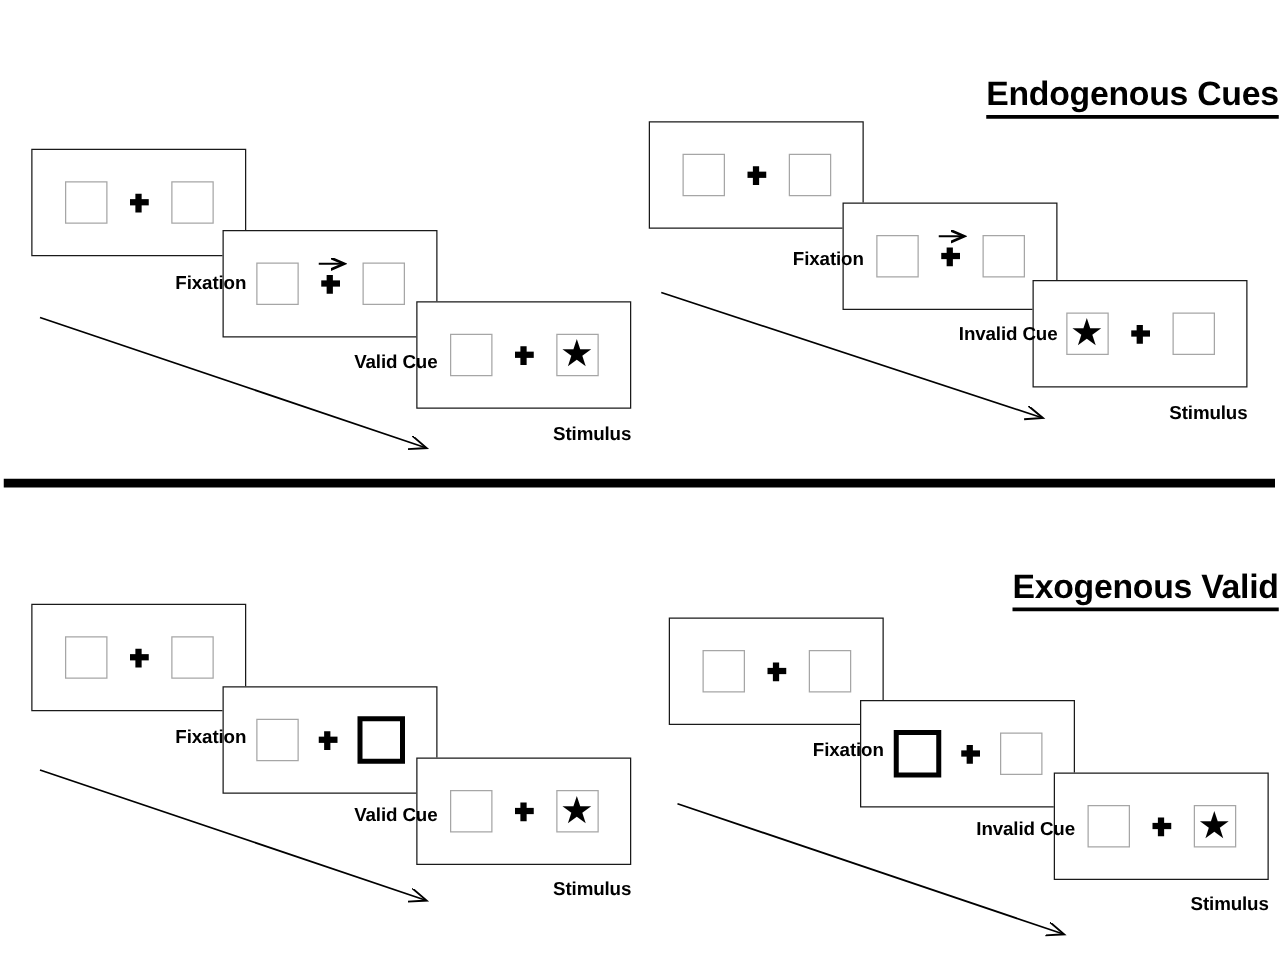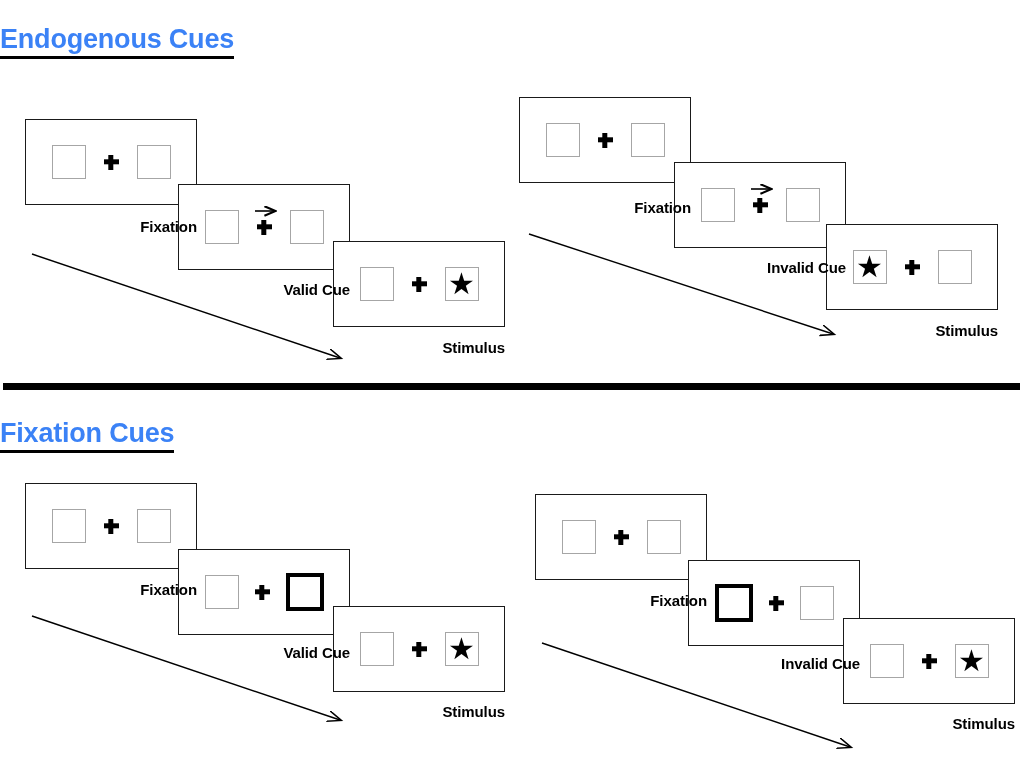--- a/index.html
+++ b/index.html
@@ -17,10 +17,11 @@
     position:absolute;
     font-weight:bold;
     font-size:27px;
-    color:#3b82f6;
-    text-align:left;
+    color:#000000;
+    text-align:right;
     white-space:nowrap;
     letter-spacing:-0.2px;
+    margin-top:36px;
   }
   .section-title .tx{
     display:inline-block;

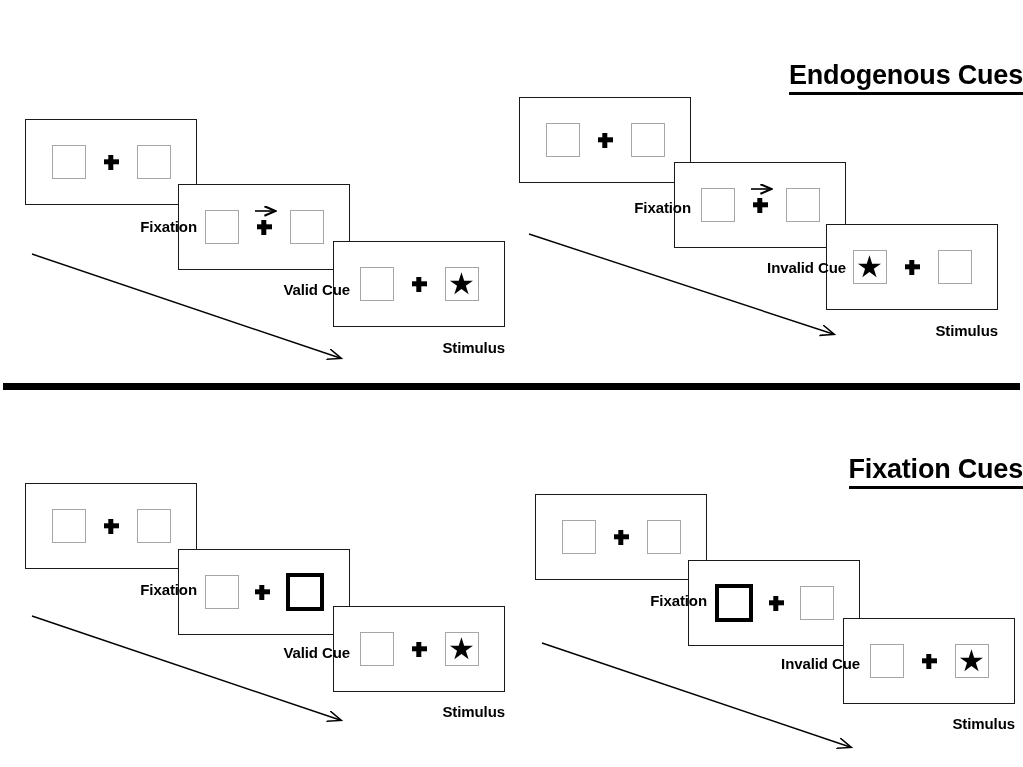--- a/index.html
+++ b/index.html
@@ -250,7 +250,7 @@
   <div class="divider" style="left:3px;top:383px;width:1017px;height:7px;"></div>
 
   <div class="section-title" style="left:0;top:418px;width:1023px;">
-    <span class="tx">Fixation Cues</span>
+    <span class="tx">Exogenous Valid</span>
   </div>
 
   <svg class="flow-arrow" style="left:28px;top:610px;width:330px;height:120px;" viewBox="0 0 330 120">

